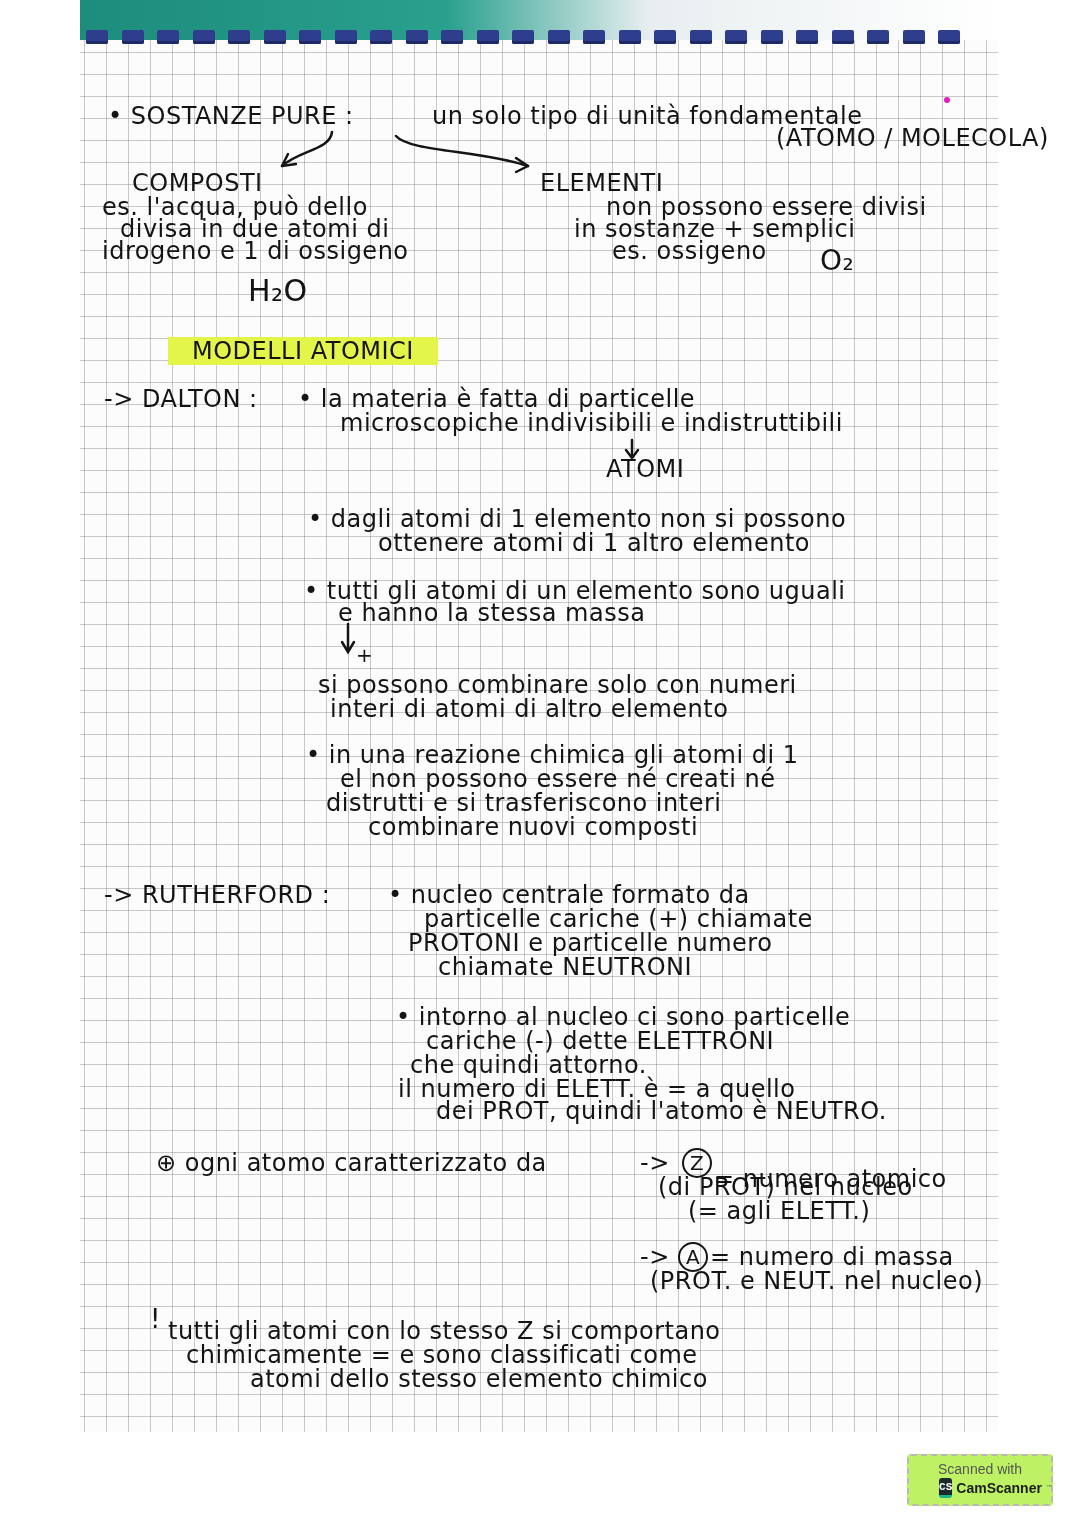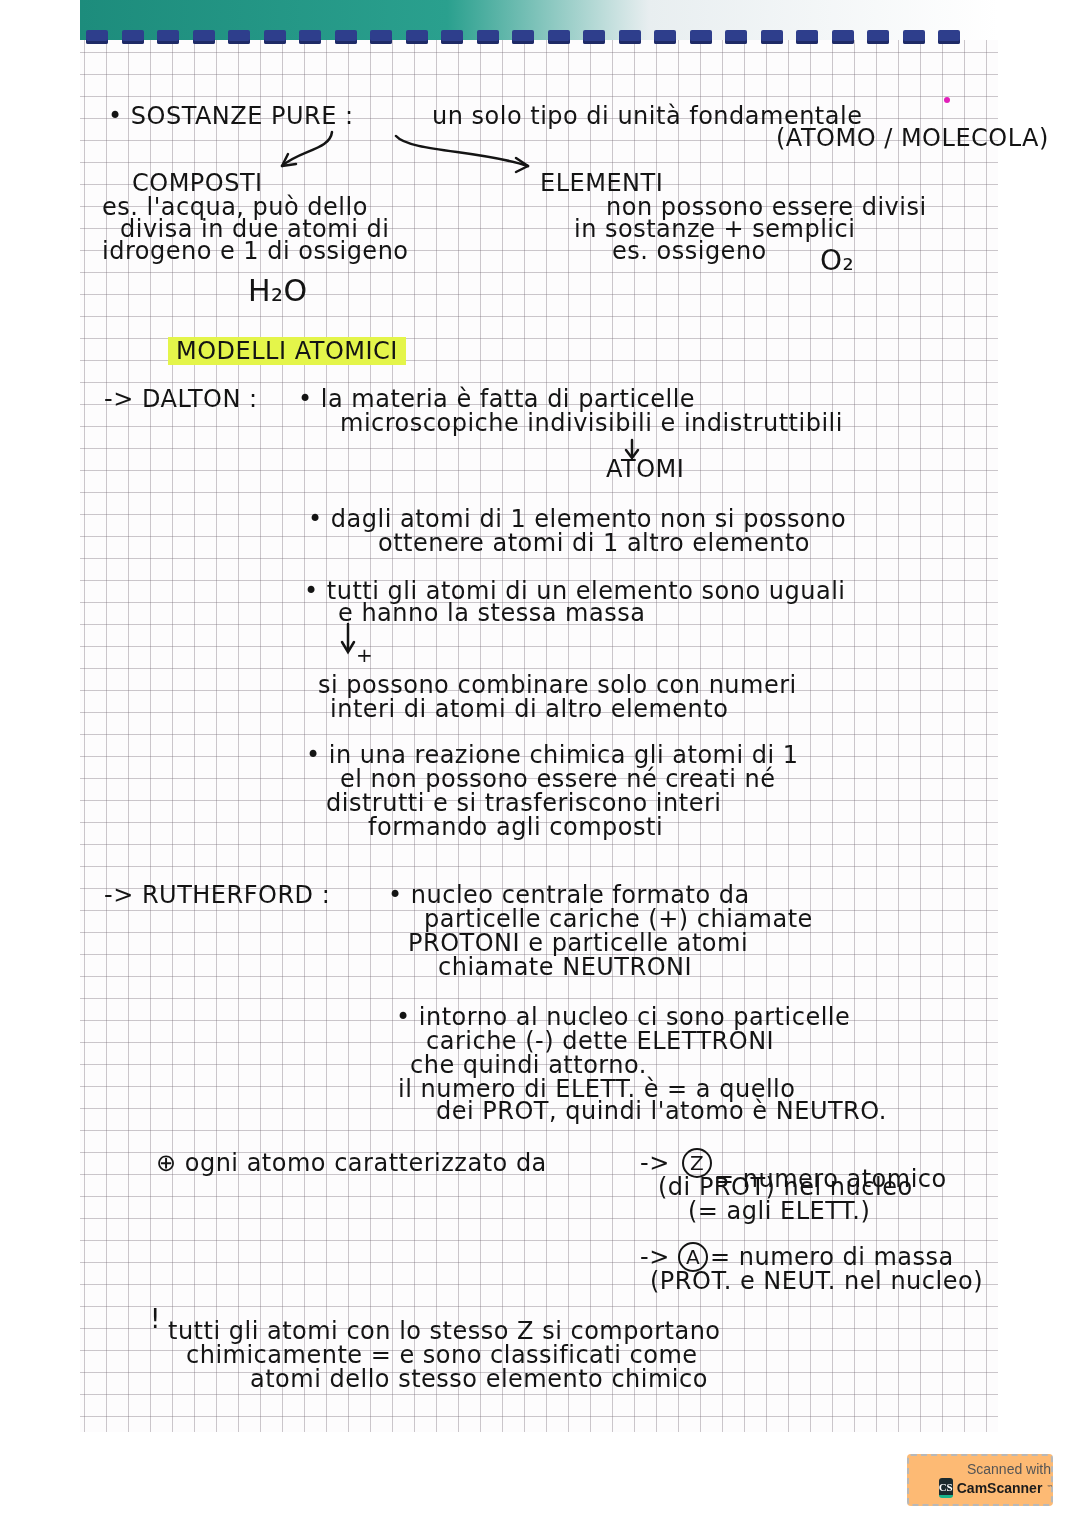--- a/index.html
+++ b/index.html
@@ -33,7 +33,7 @@
     font-family:"DejaVu Sans", sans-serif;
     font-size:24px; letter-spacing:0.5px; line-height:26px;
   }
-  .highlight { background:#e4f54a; padding:0 8px; }
+  .highlight { background:#e4f54a; padding:0 24px; }
   .pink-dot { position:absolute; left:944px; top:97px; width:6px; height:6px; border-radius:50%; background:#e21fb9; }
 
   svg.arrows { position:absolute; left:0; top:0; width:1080px; height:1528px; pointer-events:none; }

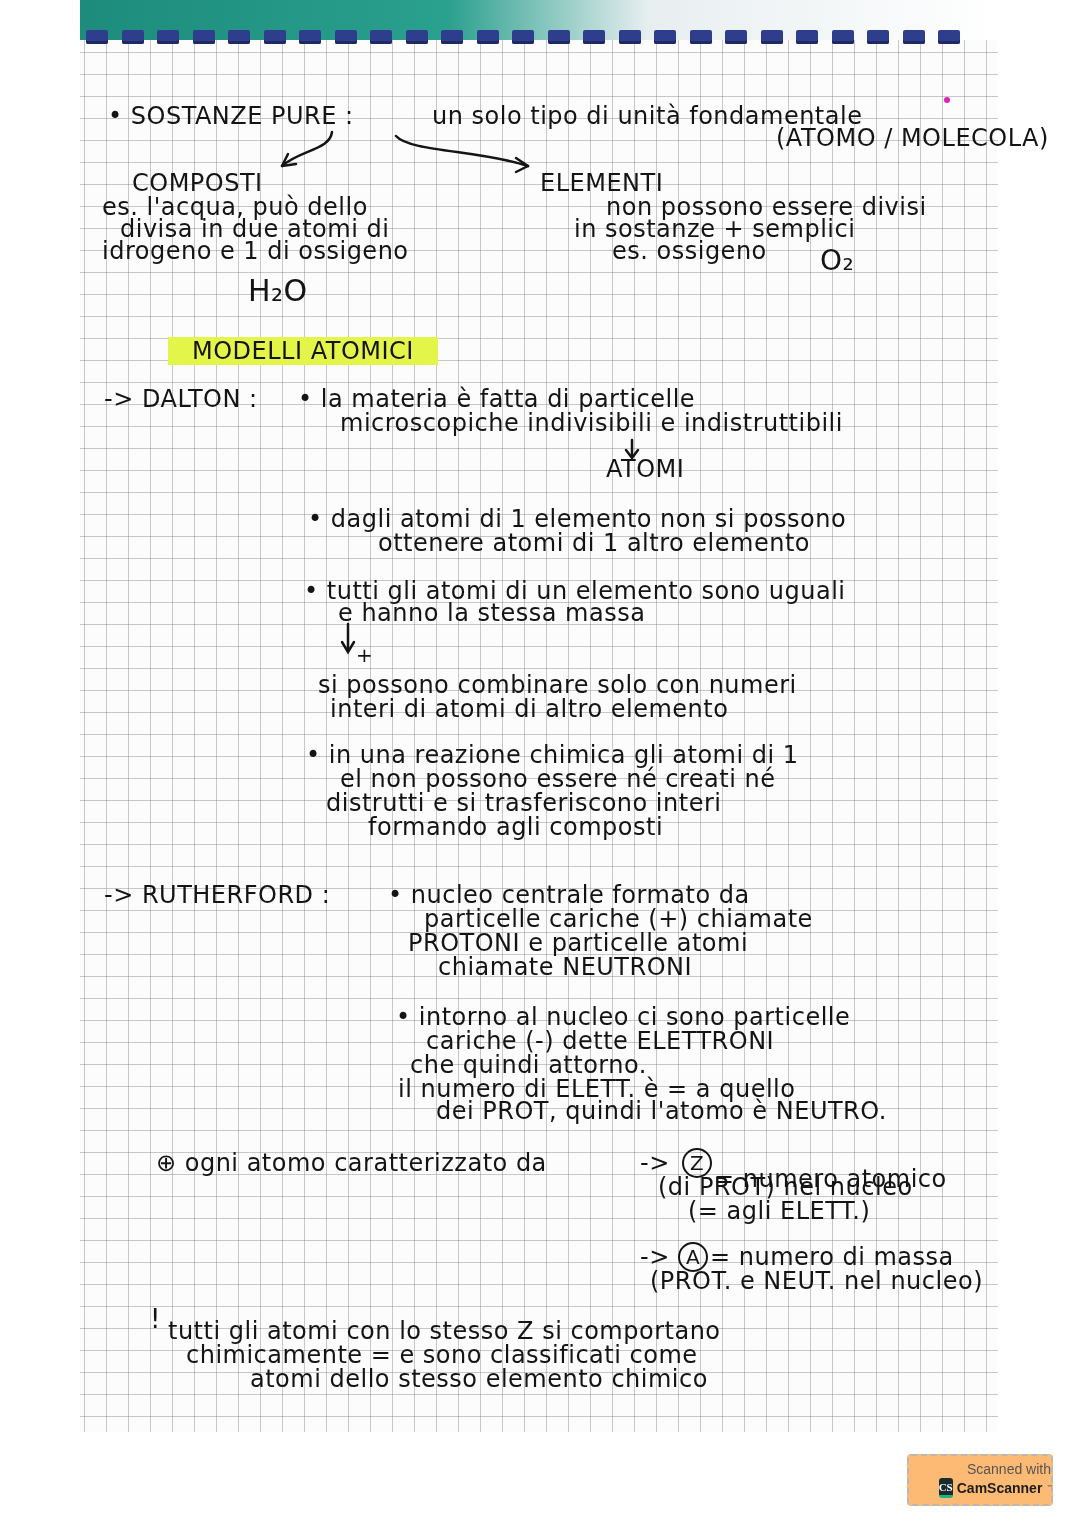--- a/index.html
+++ b/index.html
@@ -122,7 +122,7 @@
 <div class="hw" style="left:306px;top:742px;">• in una reazione chimica gli atomi di 1</div>
 <div class="hw" style="left:340px;top:766px;">el non possono essere né creati né</div>
 <div class="hw" style="left:326px;top:790px;">distrutti e si trasferiscono interi</div>
-<div class="hw" style="left:368px;top:814px;">formando agli composti</div>
+<div class="hw" style="left:368px;top:814px;">combinare nuovi composti</div>
 
 <div class="hw" style="left:104px;top:882px;">-&gt; RUTHERFORD :</div>
 <div class="hw" style="left:388px;top:882px;">• nucleo centrale formato da</div>

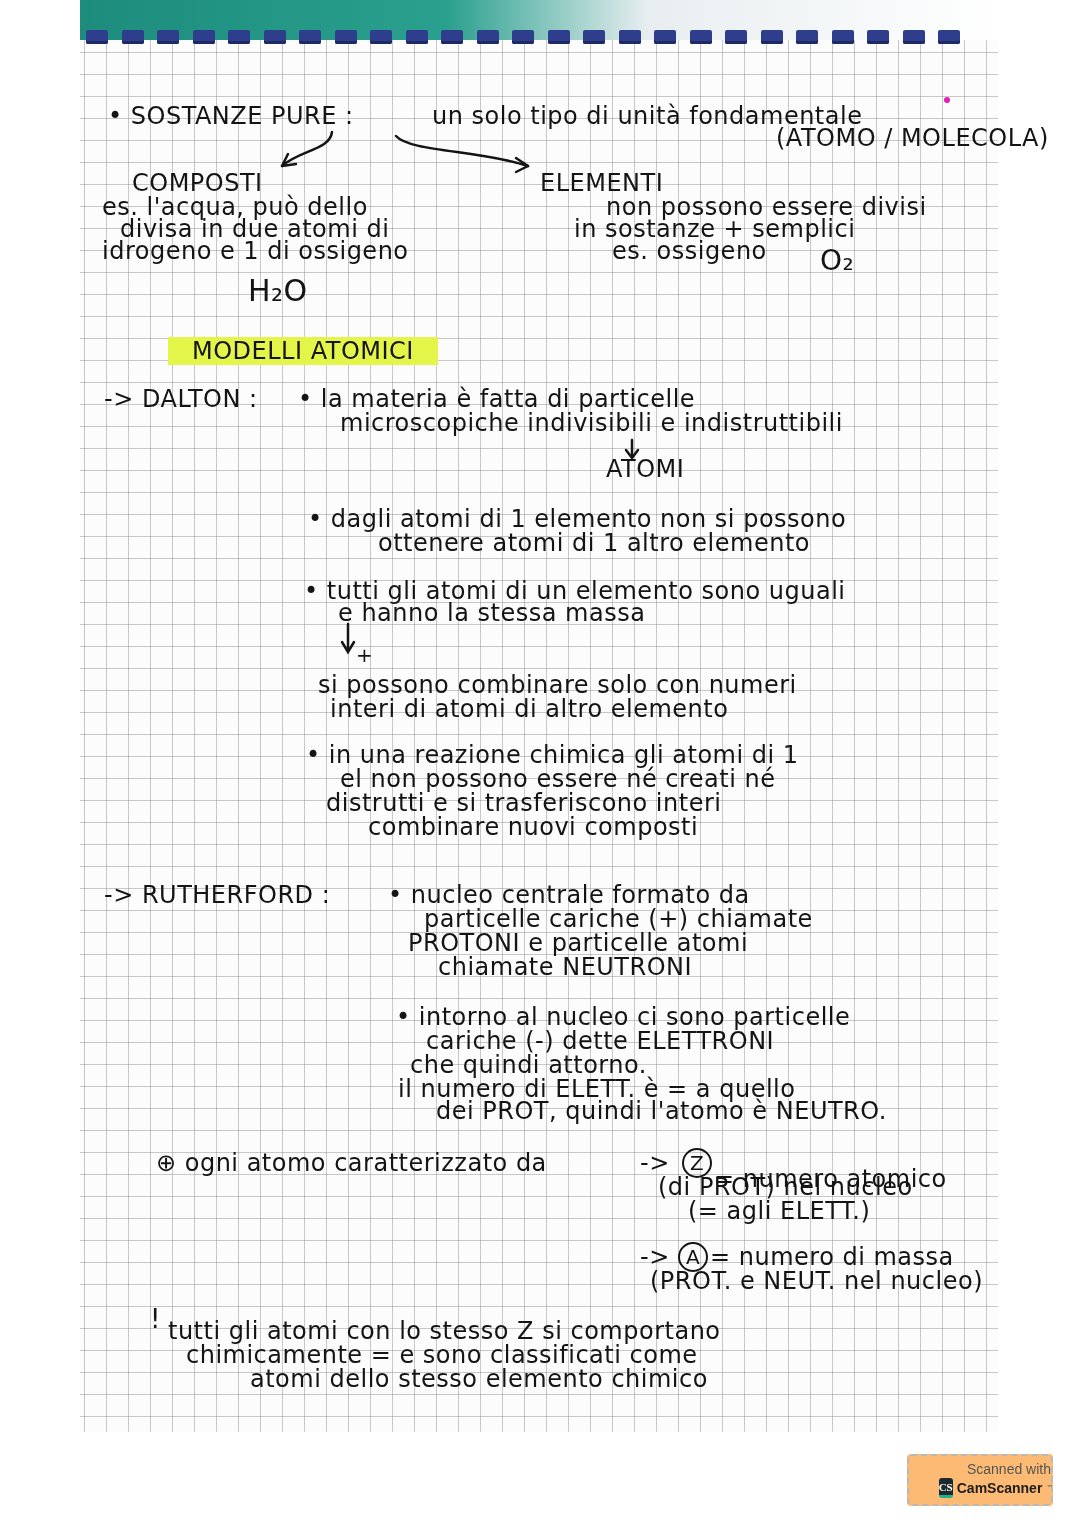--- a/index.html
+++ b/index.html
@@ -127,7 +127,7 @@
 <div class="hw" style="left:104px;top:882px;">-&gt; RUTHERFORD :</div>
 <div class="hw" style="left:388px;top:882px;">• nucleo centrale formato da</div>
 <div class="hw" style="left:424px;top:906px;">particelle cariche (+) chiamate</div>
-<div class="hw" style="left:408px;top:930px;">PROTONI e particelle atomi</div>
+<div class="hw" style="left:408px;top:930px;">PROTONI e particelle numero</div>
 <div class="hw" style="left:438px;top:954px;">chiamate NEUTRONI</div>
 <div class="hw" style="left:396px;top:1004px;">• intorno al nucleo ci sono particelle</div>
 <div class="hw" style="left:426px;top:1028px;">cariche (-) dette ELETTRONI</div>

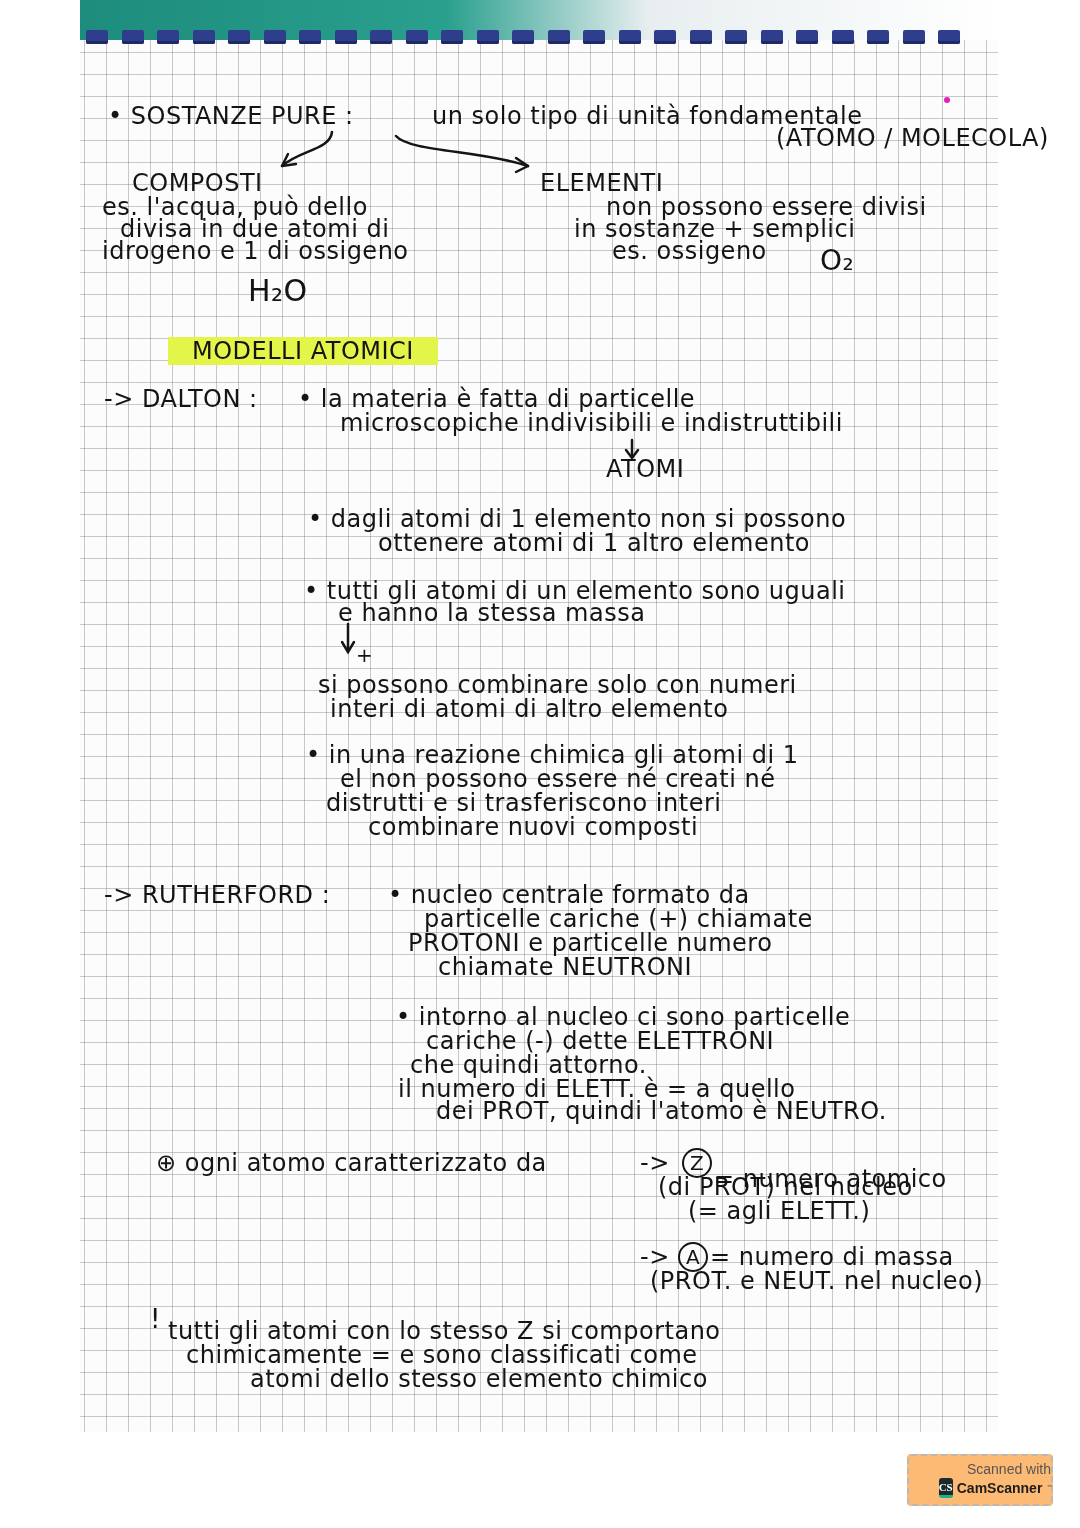--- a/index.html
+++ b/index.html
@@ -40,8 +40,8 @@
 
   .badge {
     position:absolute; left:907px; top:1454px; width:146px; height:52px;
-    border:2px dashed #b8b8b8; border-radius:4px; background:#fdba74;
-    box-sizing:border-box; text-align:right;
+    border:2px dashed #b8b8b8; border-radius:4px; background:#bef264;
+    box-sizing:border-box; text-align:center;
   }
   .badge .scanned { font-family:"Liberation Sans", sans-serif; font-size:14px; color:#555; margin-top:5px; }
   .badge .brandrow { display:flex; align-items:center; justify-content:center; gap:4px; margin-top:1px; }

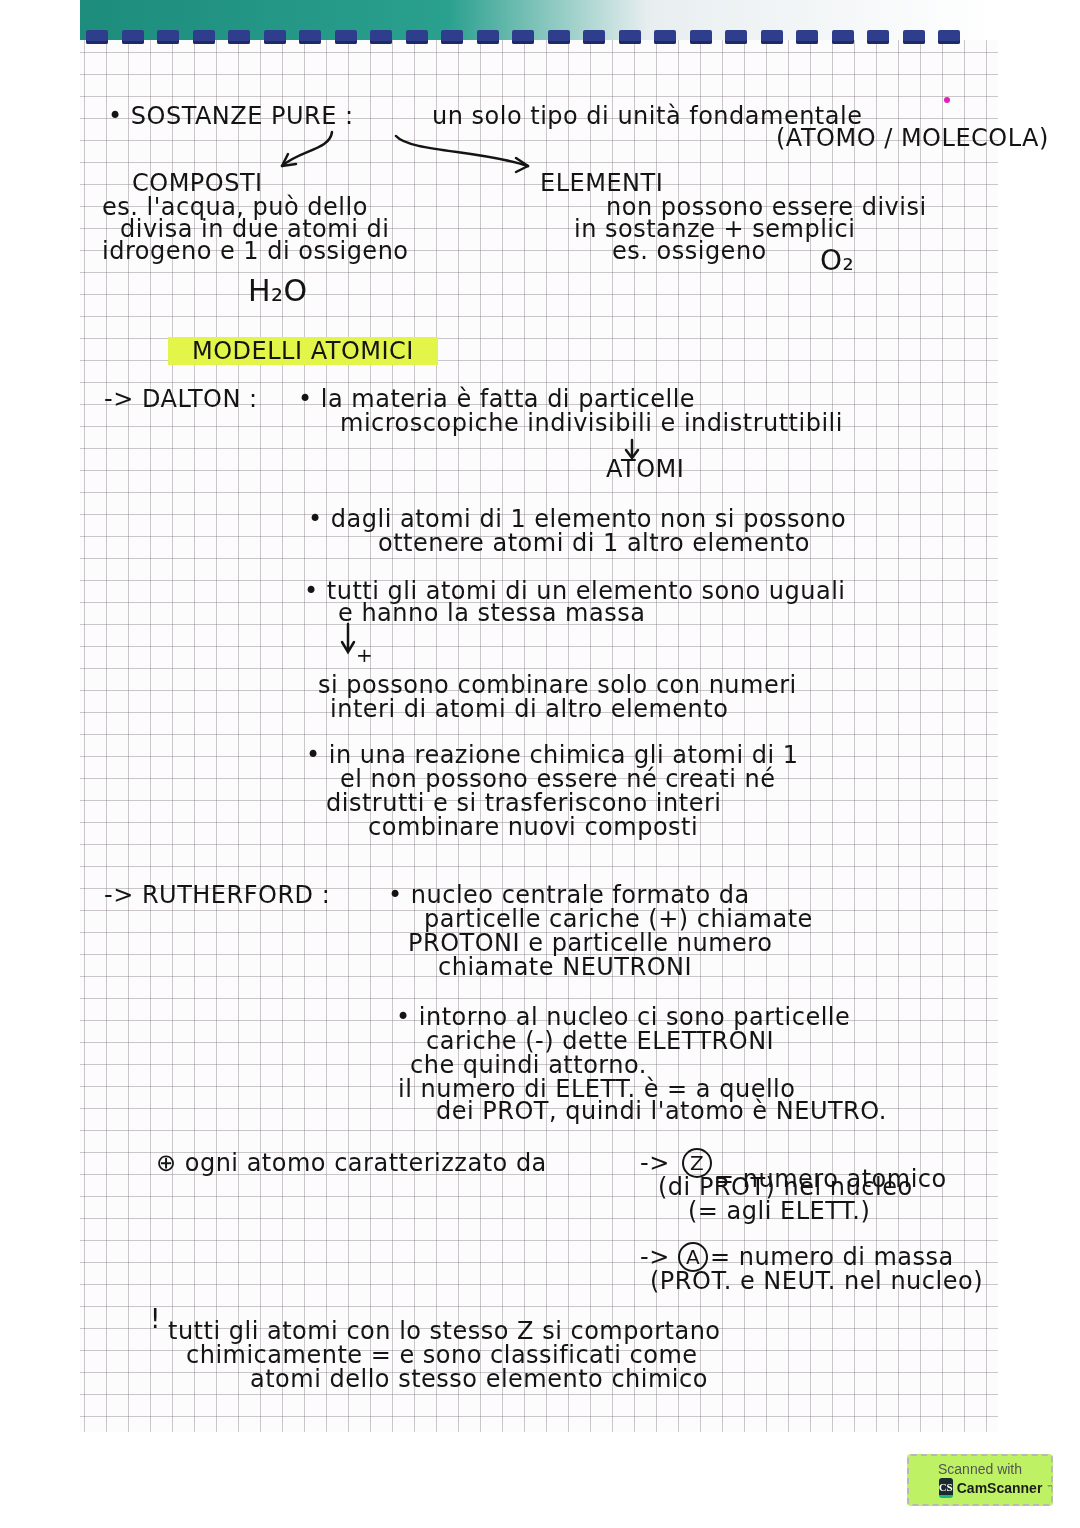--- a/index.html
+++ b/index.html
@@ -47,7 +47,7 @@
   .badge .brandrow { display:flex; align-items:center; justify-content:center; gap:4px; margin-top:1px; }
   .badge .cs {
     width:20px; height:20px; background:#1b2a2e; border-radius:3px; color:#fff;
-    font-family:Liberation Serif, serif; font-weight:bold; font-size:11px; line-height:18px;
+    font-family:Liberation Mono, monospace; font-weight:bold; font-size:11px; line-height:18px;
     border-bottom:3px solid #19b48a; box-sizing:border-box;margin-left:32px;
   }
   .badge .brand { font-family:"Liberation Sans", sans-serif; font-size:14px; font-weight:bold; color:#1c1c1c; }

